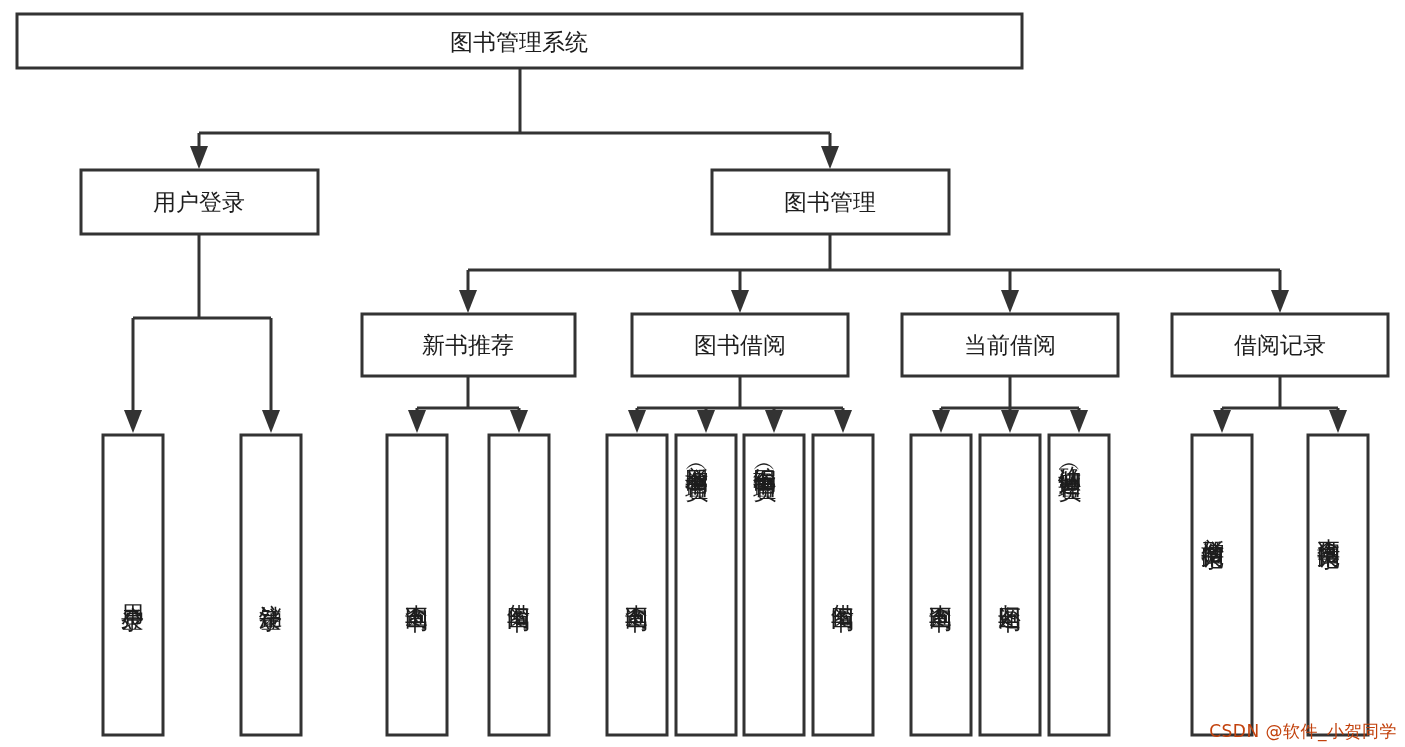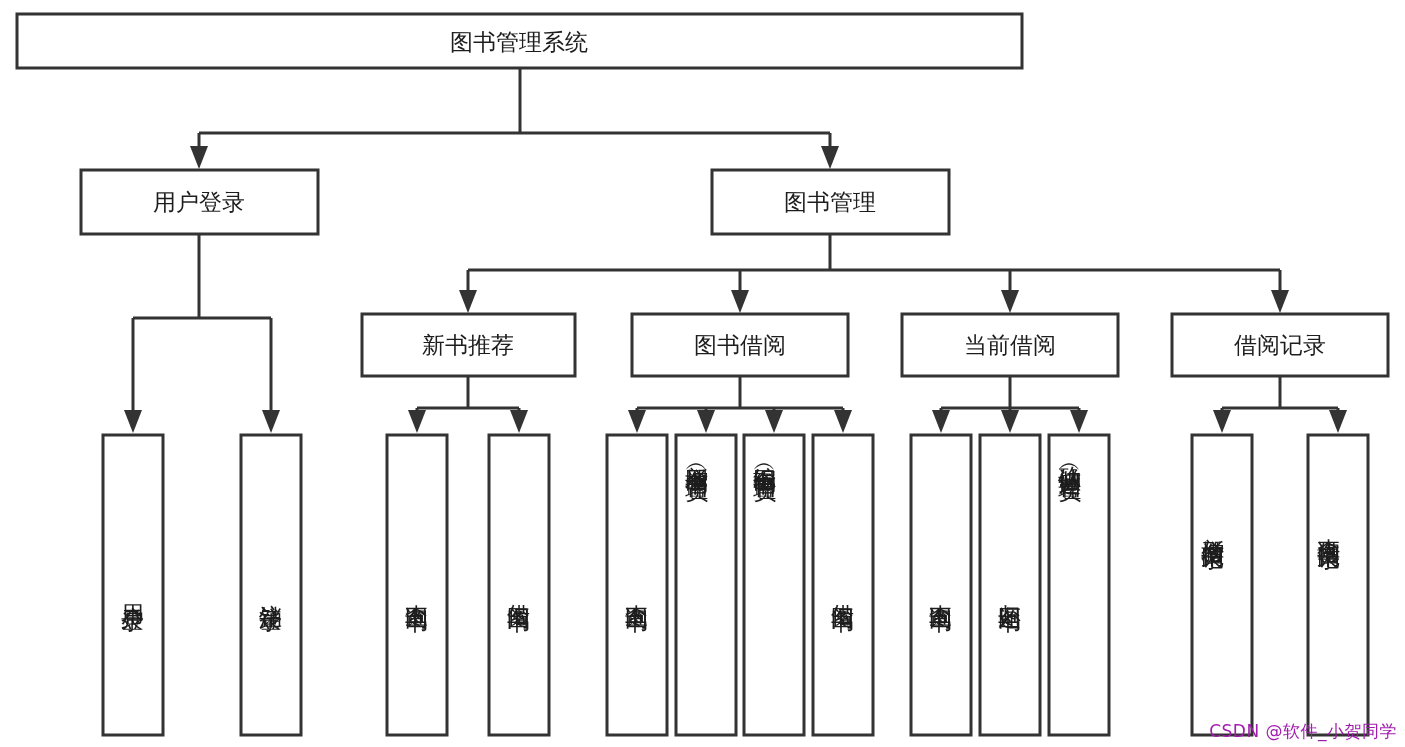--- a/index.html
+++ b/index.html
@@ -61,7 +61,7 @@
     bottom: 4px;
     font-family: "DejaVu Sans", "Liberation Sans", sans-serif;
     font-size: 17px;
-    color: #a21caf;
+    color: #c2410c;
     letter-spacing: 0.5px;
     white-space: nowrap;
     pointer-events: none;

